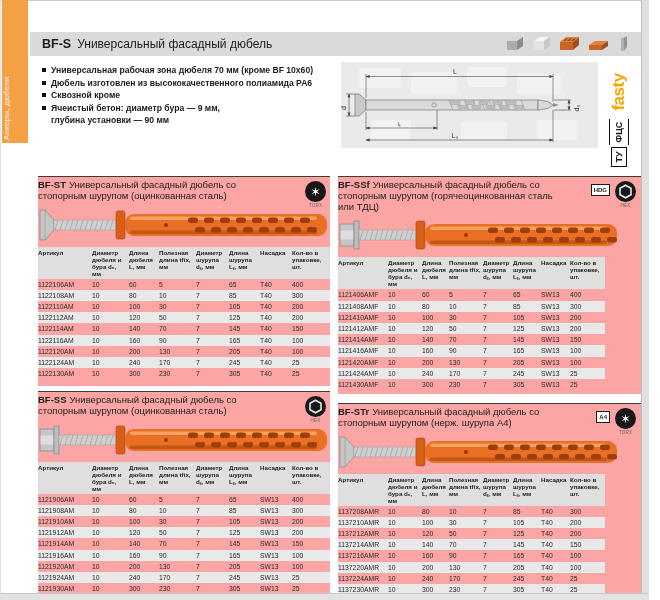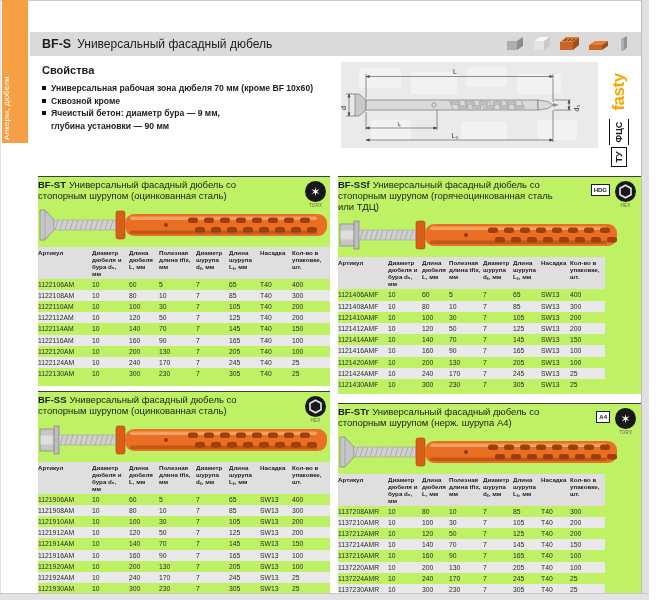--- a/index.html
+++ b/index.html
@@ -119,7 +119,6 @@
   </div>
 
   <div class="props">
-    <div class="props-title">Свойства</div>
     <div class="prop-item">
         <span class="bullet"></span>
         <span class="prop-text">Универсальная рабочая зона дюбеля 70 мм (кроме BF 10x60)</span>

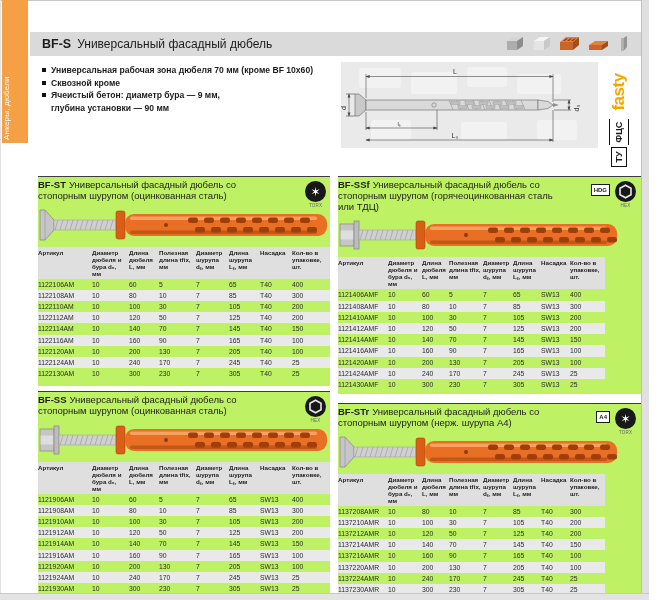--- a/index.html
+++ b/index.html
@@ -122,6 +122,10 @@
     <div class="prop-item">
         <span class="bullet"></span>
         <span class="prop-text">Универсальная рабочая зона дюбеля 70 мм (кроме BF 10x60)</span>
+      </div>
+    <div class="prop-item">
+        <span class="bullet"></span>
+        <span class="prop-text">Дюбель изготовлен из высококачественного полиамида PA6</span>
       </div>
     <div class="prop-item">
         <span class="bullet"></span>

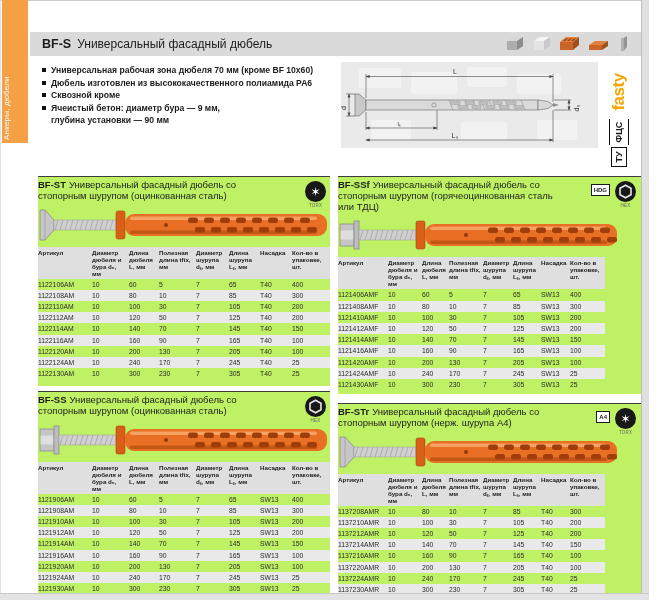--- a/index.html
+++ b/index.html
@@ -41,7 +41,7 @@
   .cert-tu{left:609px;top:149px;width:20px;height:16px;font-weight:bold;font-size:9px;border:1.5px solid #111;box-sizing:border-box;}
 
   
-  .section{position:absolute;border-top:1px solid #3c3c3c;padding-top:3px;box-sizing:border-box;background:#bef264;}
+  .section{position:absolute;border-top:1px solid #3c3c3c;padding-top:3px;box-sizing:border-box;background:#fca5a5;}
   #sec0{left:38px;top:176px;width:292px;height:210px;}
   #sec1{left:338px;top:176px;width:314px;height:218px;}
   #sec2{left:38px;top:391px;width:292px;height:206px;}

